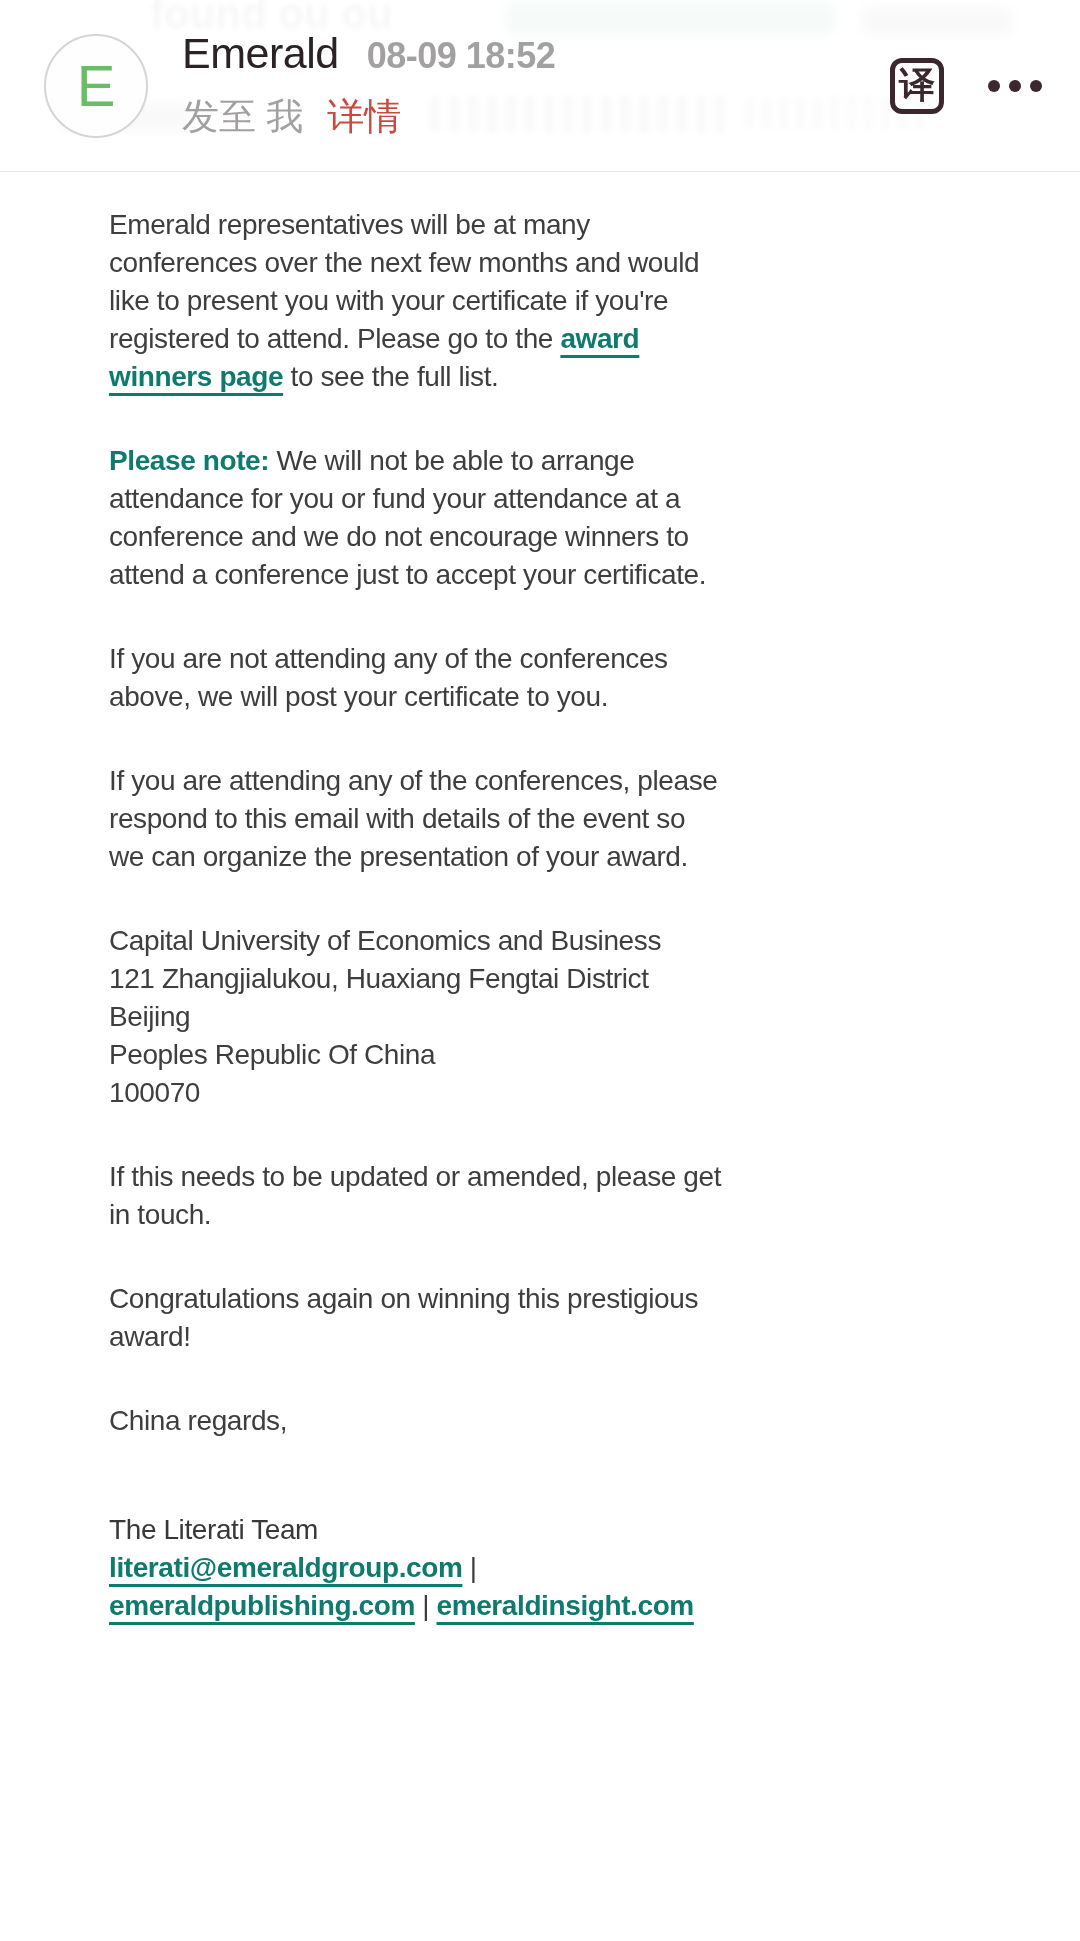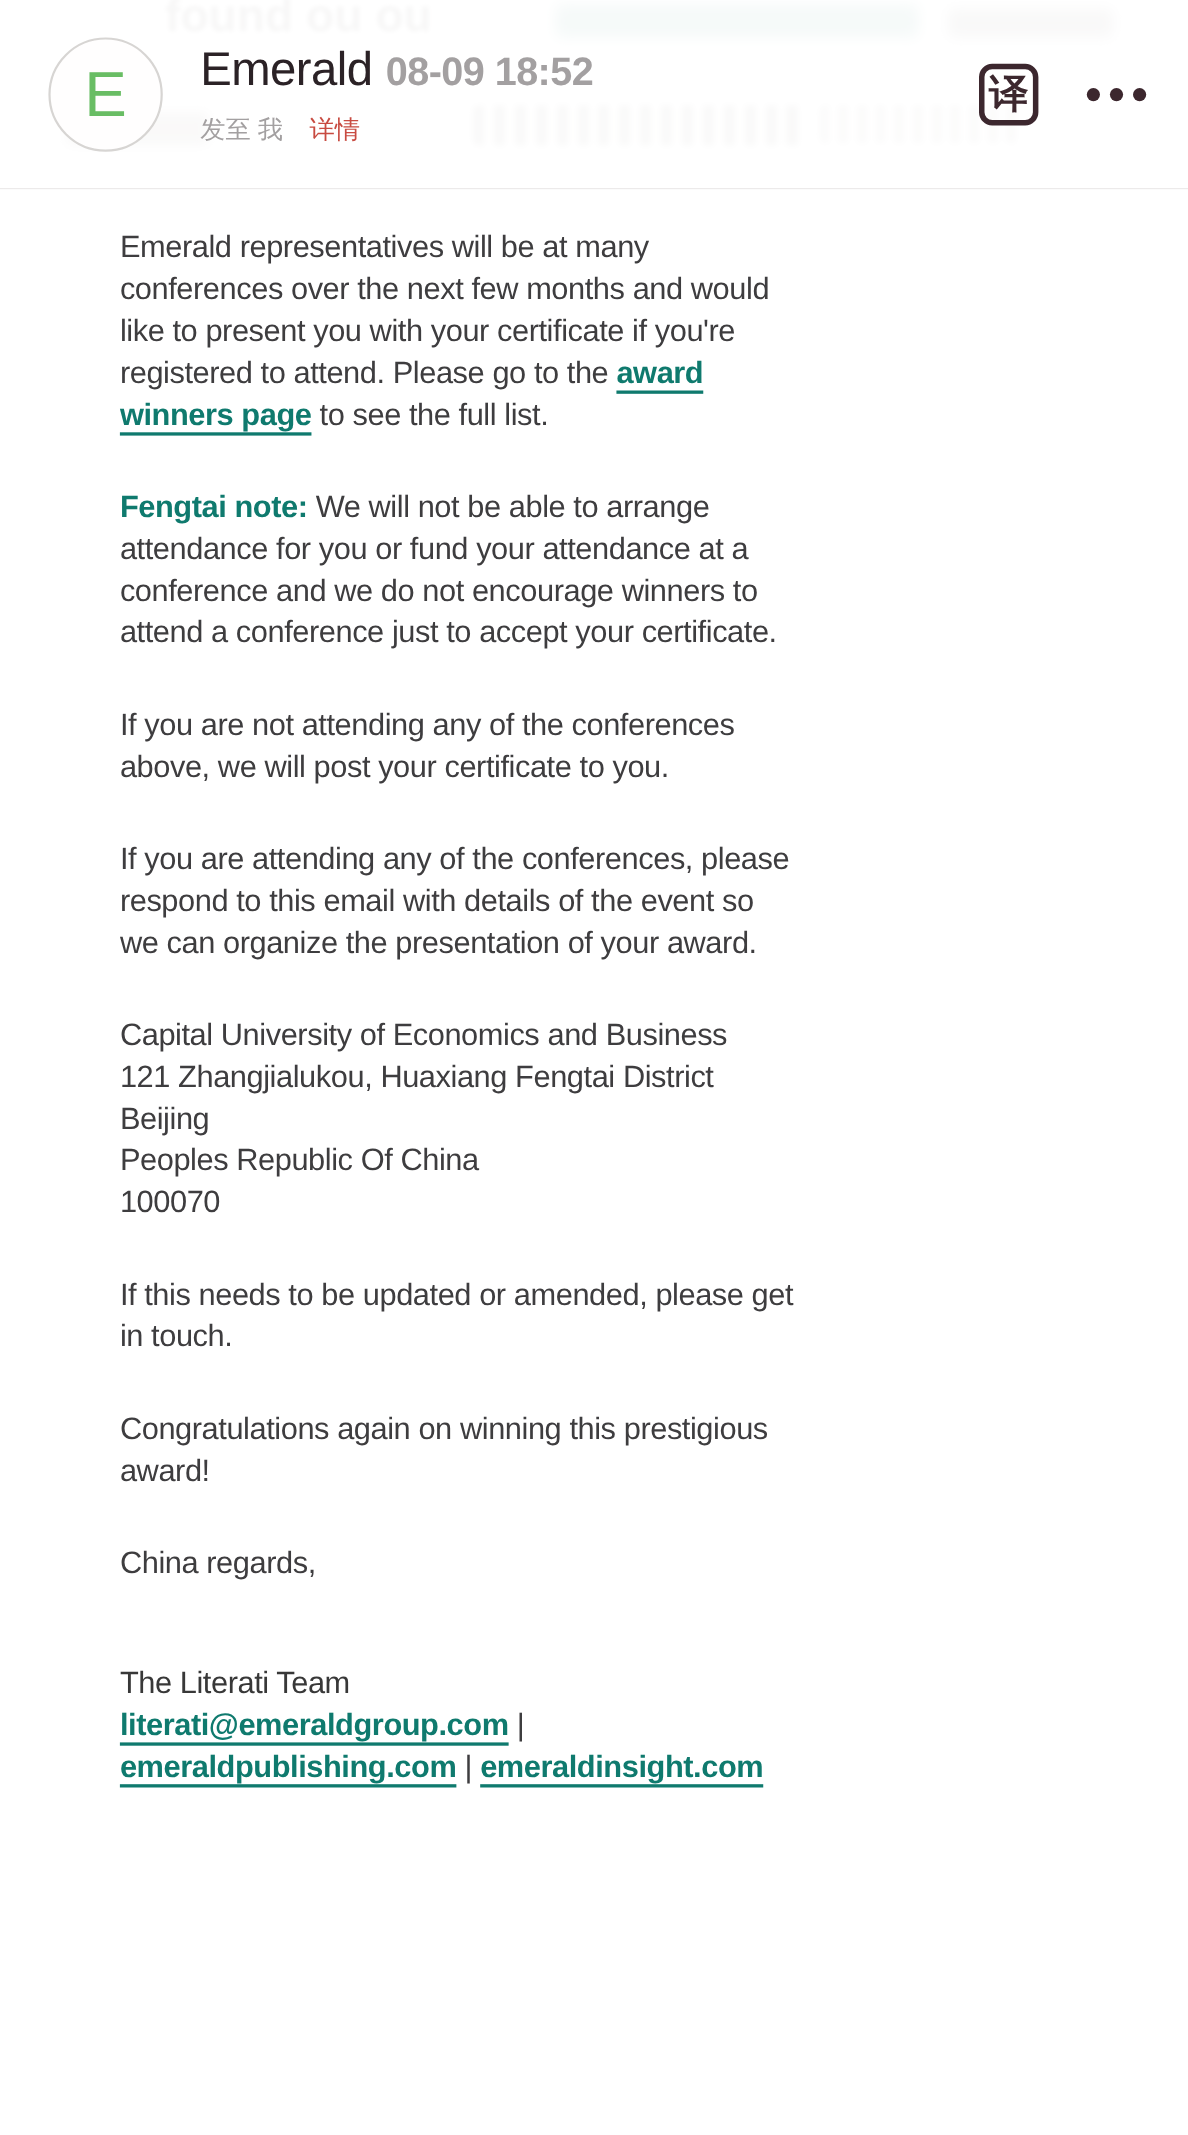--- a/index.html
+++ b/index.html
@@ -59,7 +59,7 @@
     font-weight:400;letter-spacing:0;
   }
   .hdr-meta{margin-left:34px;display:flex;flex-direction:column;gap:14px;min-width:0;}
-  .hdr-row1{display:flex;align-items:baseline;gap:12px;white-space:nowrap;}
+  .hdr-row1{display:flex;align-items:baseline;gap:28px;white-space:nowrap;}
   .sender-name{font-size:43px;color:#2b2226;letter-spacing:-0.5px;}
   .timestamp{font-size:36px;color:var(--gray-text);letter-spacing:-0.5px;font-weight:bold;}
   .hdr-row2{display:flex;align-items:baseline;gap:24px;font-size:23px;white-space:nowrap;}

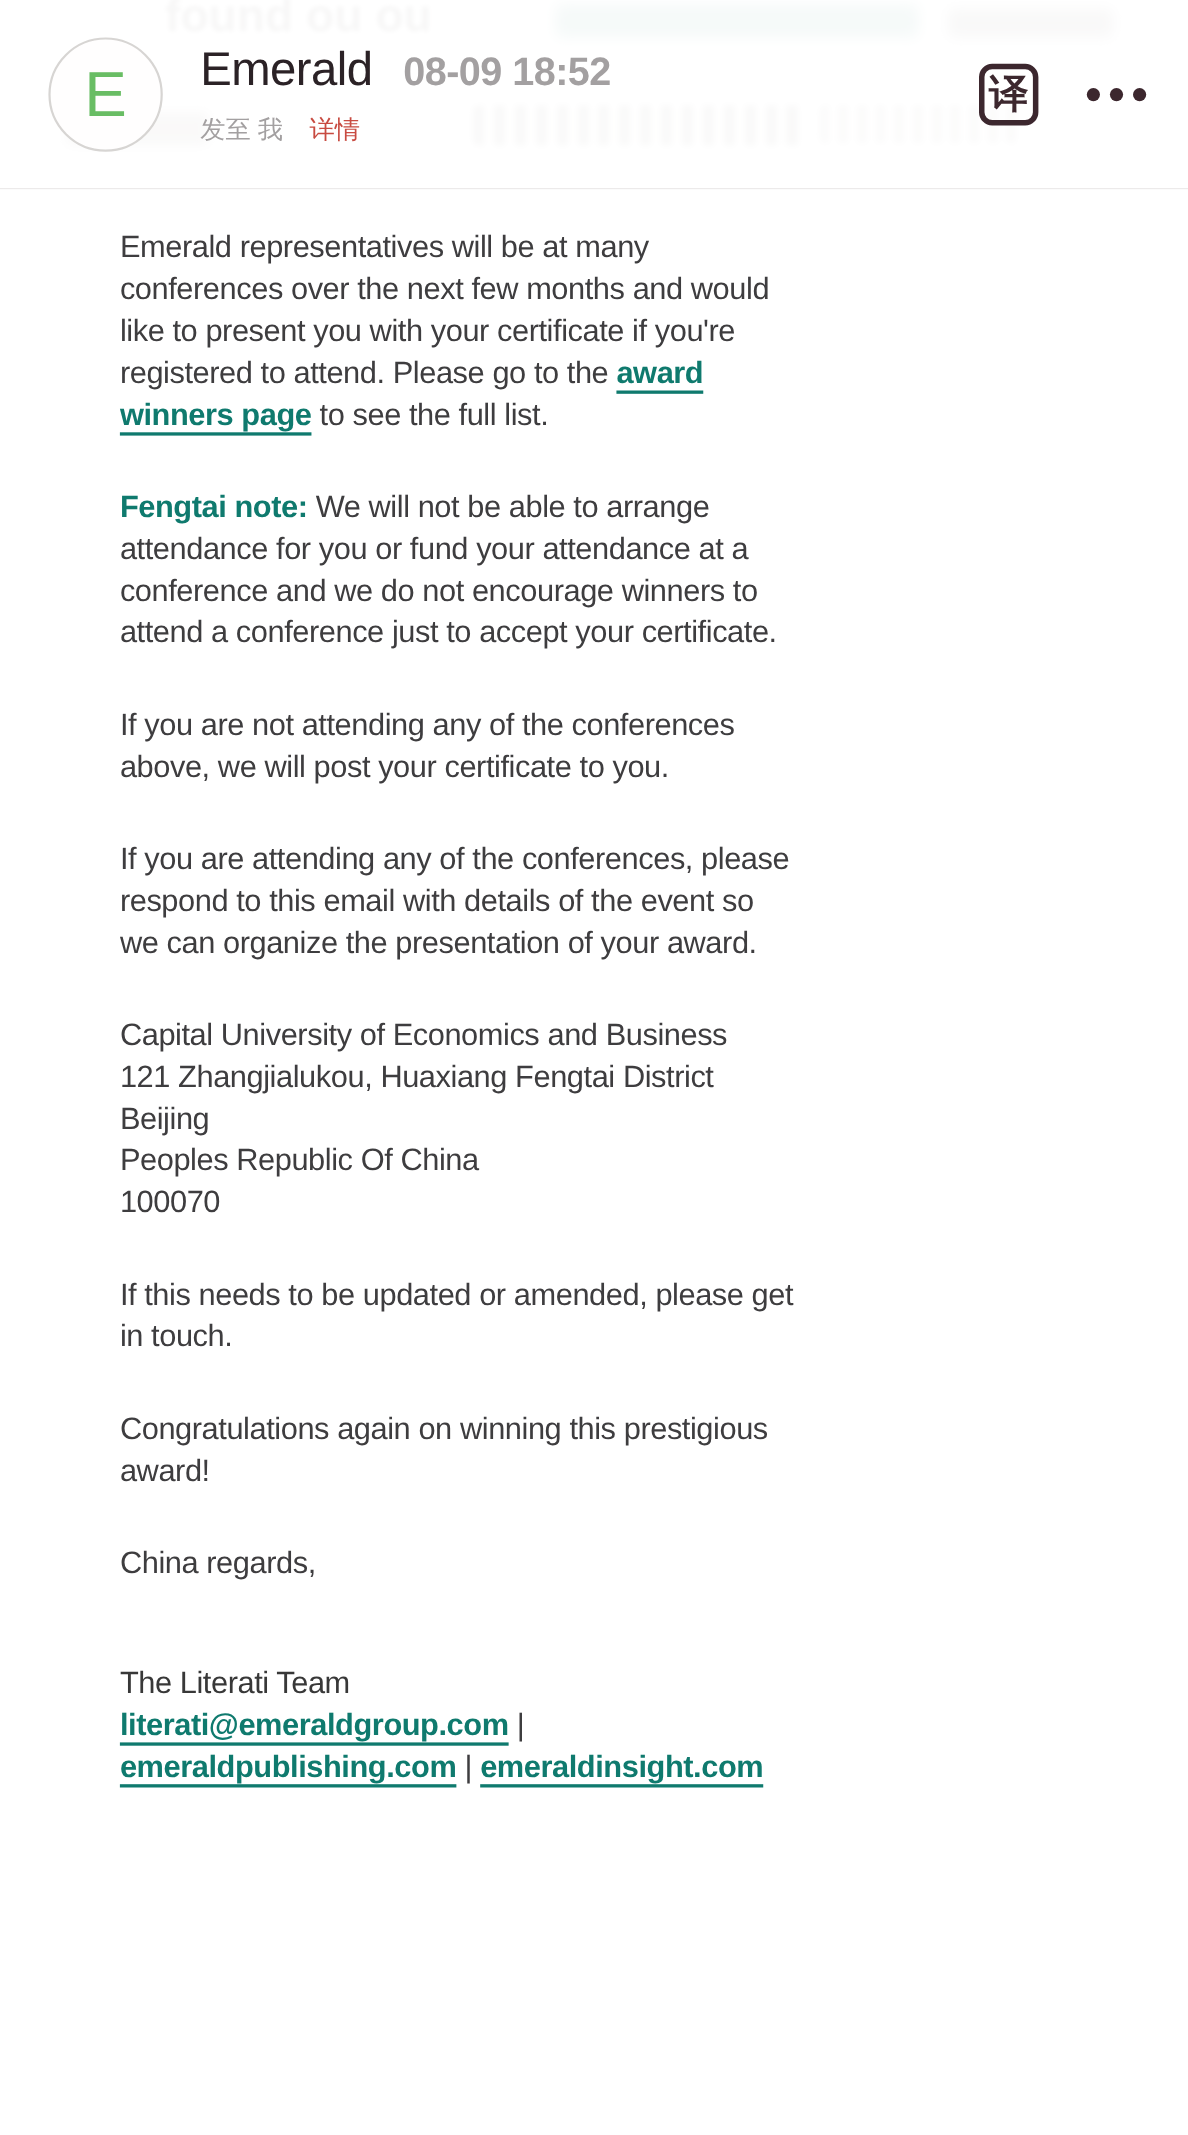--- a/index.html
+++ b/index.html
@@ -62,7 +62,7 @@
   .hdr-row1{display:flex;align-items:baseline;gap:28px;white-space:nowrap;}
   .sender-name{font-size:43px;color:#2b2226;letter-spacing:-0.5px;}
   .timestamp{font-size:36px;color:var(--gray-text);letter-spacing:-0.5px;font-weight:bold;}
-  .hdr-row2{display:flex;align-items:baseline;gap:24px;font-size:23px;white-space:nowrap;}
+  .hdr-row2{display:flex;align-items:baseline;gap:24px;font-size:37px;white-space:nowrap;}
   .recipient{color:var(--gray-text);}
   .details-link{color:var(--red);cursor:pointer;text-align:center;}
   .hdr-actions{margin-left:auto;display:flex;align-items:center;gap:42px;}

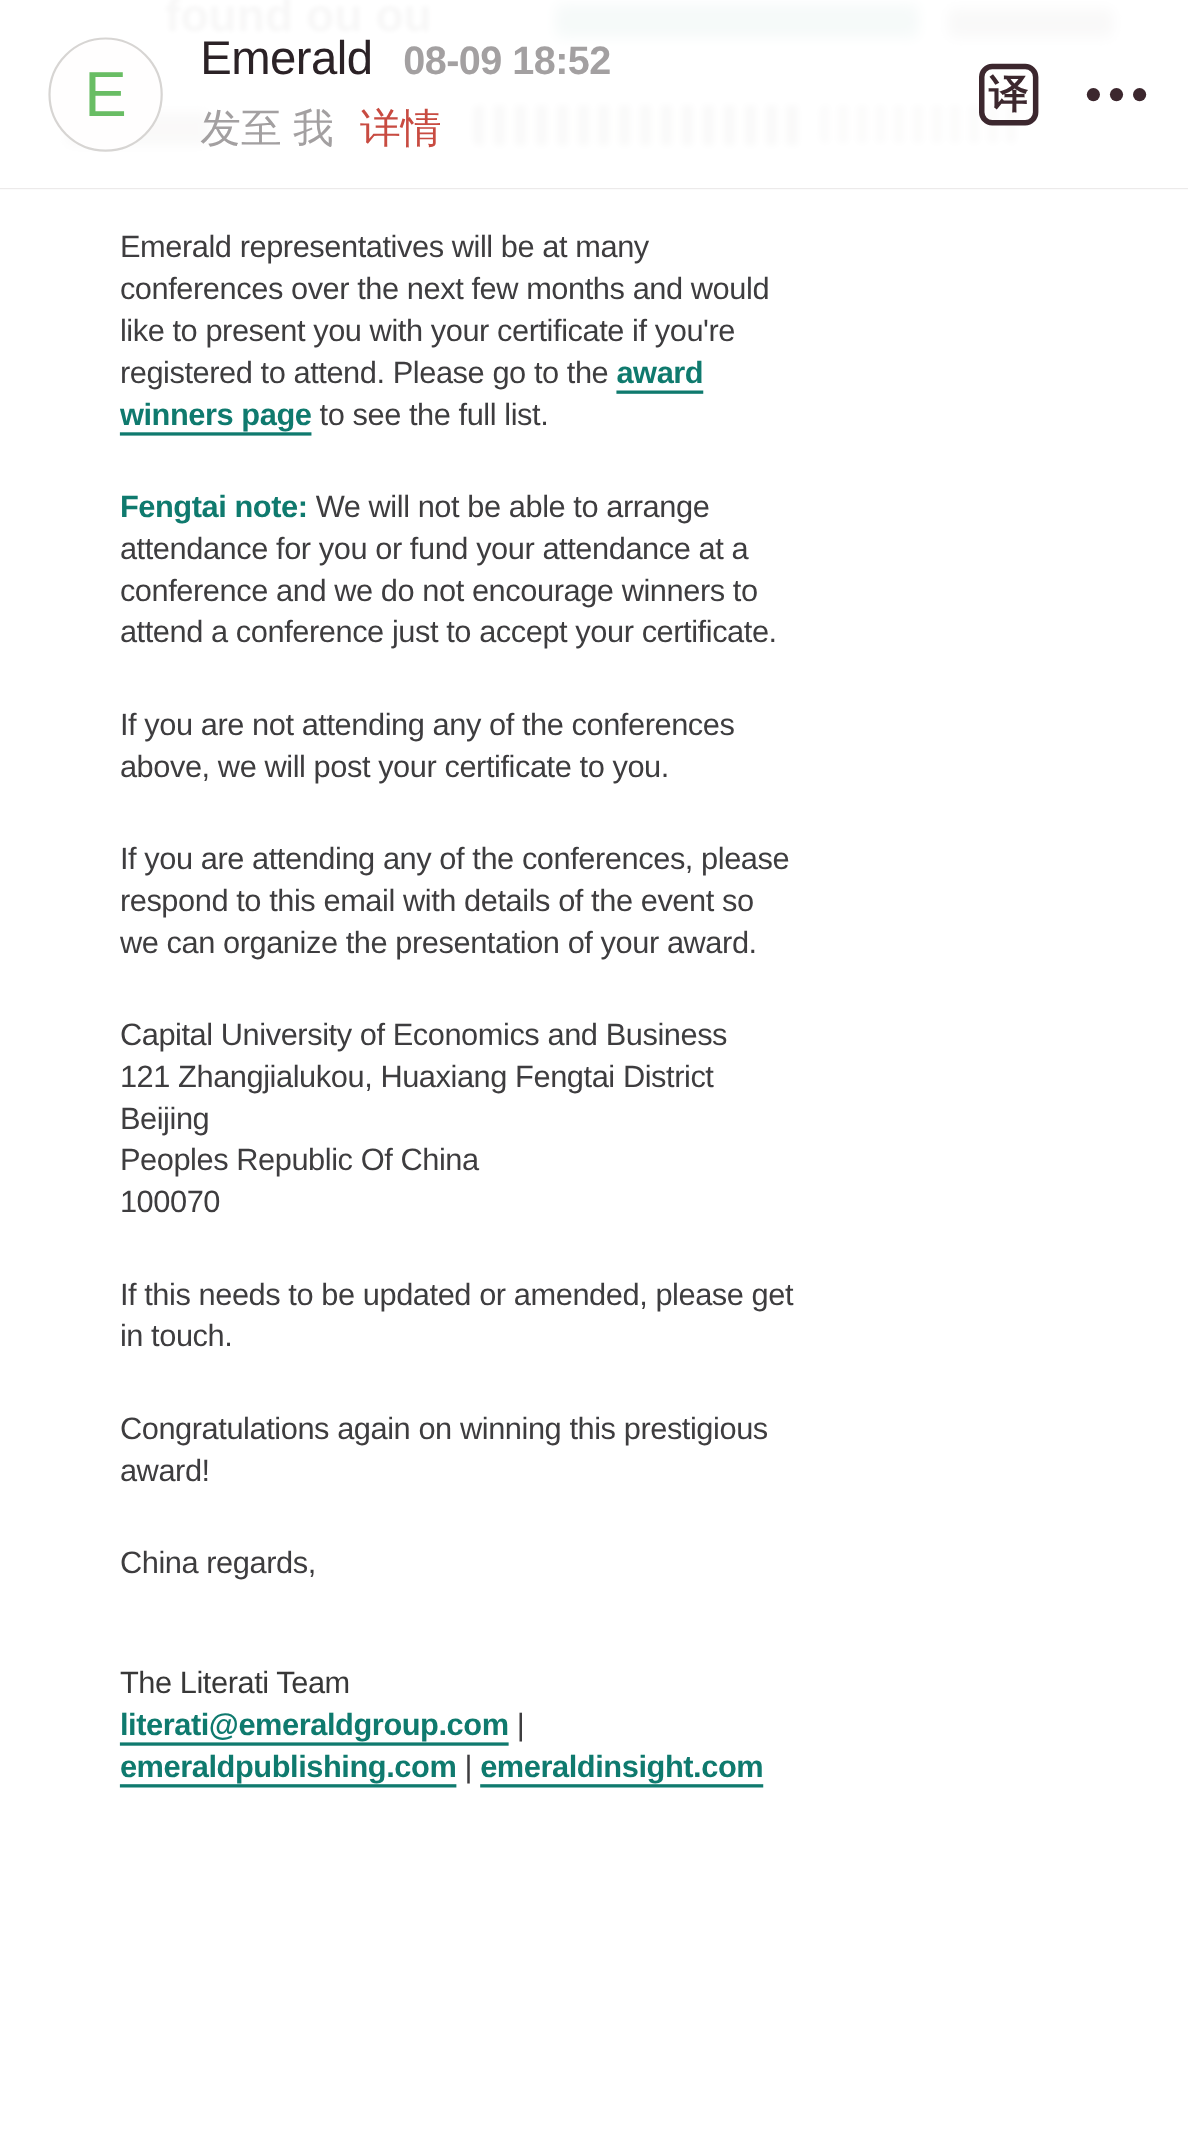--- a/index.html
+++ b/index.html
@@ -146,7 +146,7 @@
 like to present you with your certificate if you're
 registered to attend. Please go to the </span><a class="link" href="#">award
 winners page</a><span class="text"> to see the full list.</span></p>
-      <p class="para"><span class="note-em">Fengtai note:</span><span class="text"> We will not be able to arrange
+      <p class="para"><span class="note-em">Please note:</span><span class="text"> We will not be able to arrange
 attendance for you or fund your attendance at a
 conference and we do not encourage winners to
 attend a conference just to accept your certificate.</span></p>

